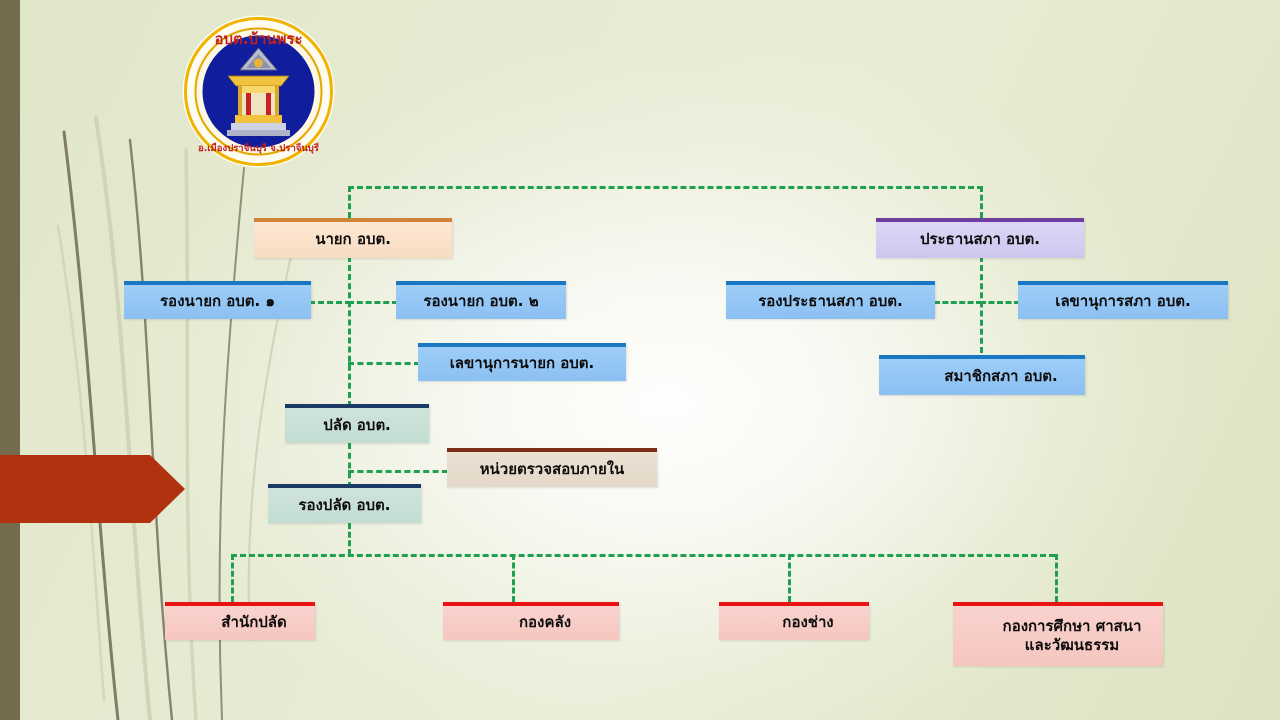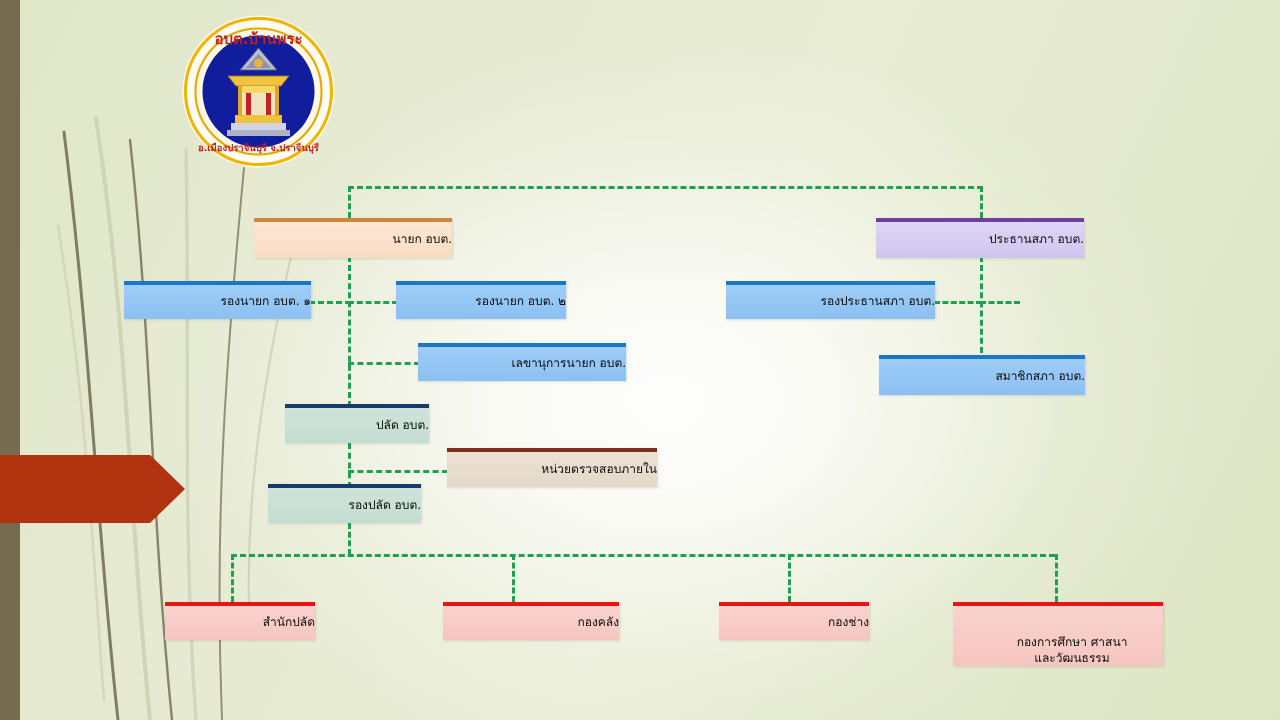--- a/index.html
+++ b/index.html
@@ -40,9 +40,9 @@
   
   .box{
     position:absolute;box-sizing:border-box;
-    display:flex;align-items:center;justify-content:flex-end;
+    display:flex;align-items:center;justify-content:center;
     text-align:center;line-height:1.28;
-    font-size:12px;font-weight:normal;color:#0c0c0c;
+    font-size:15px;font-weight:bold;color:#0c0c0c;
     border-top-style:solid;
     box-shadow:1px 1px 2px rgba(80,80,60,.16);
   }

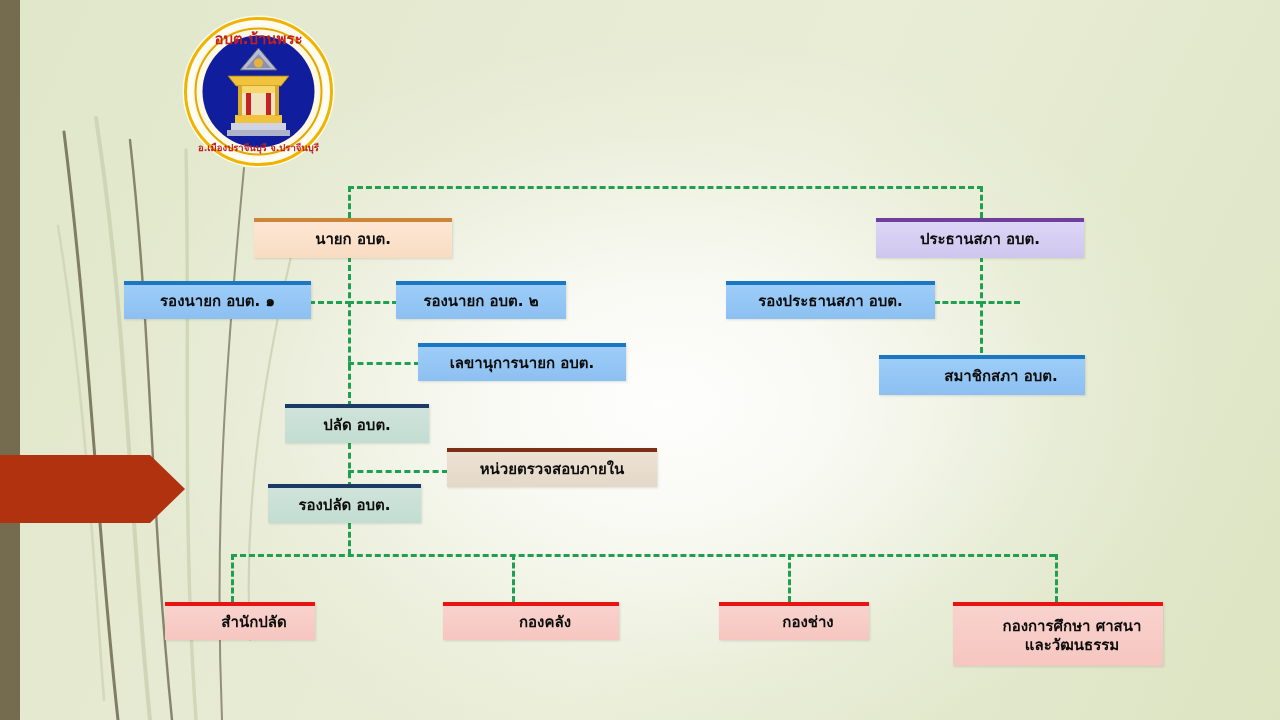--- a/index.html
+++ b/index.html
@@ -154,6 +154,9 @@
     <span>รองประธานสภา อบต.</span>
   </div>
 
+  <div class="box b-blue" style="left:1018px;top:281px;width:210px;height:38px;">
+    <span>เลขานุการสภา อบต.</span>
+  </div>
 
   <div class="box b-blue" style="left:418px;top:343px;width:208px;height:38px;">
     <span>เลขานุการนายก อบต.</span>

